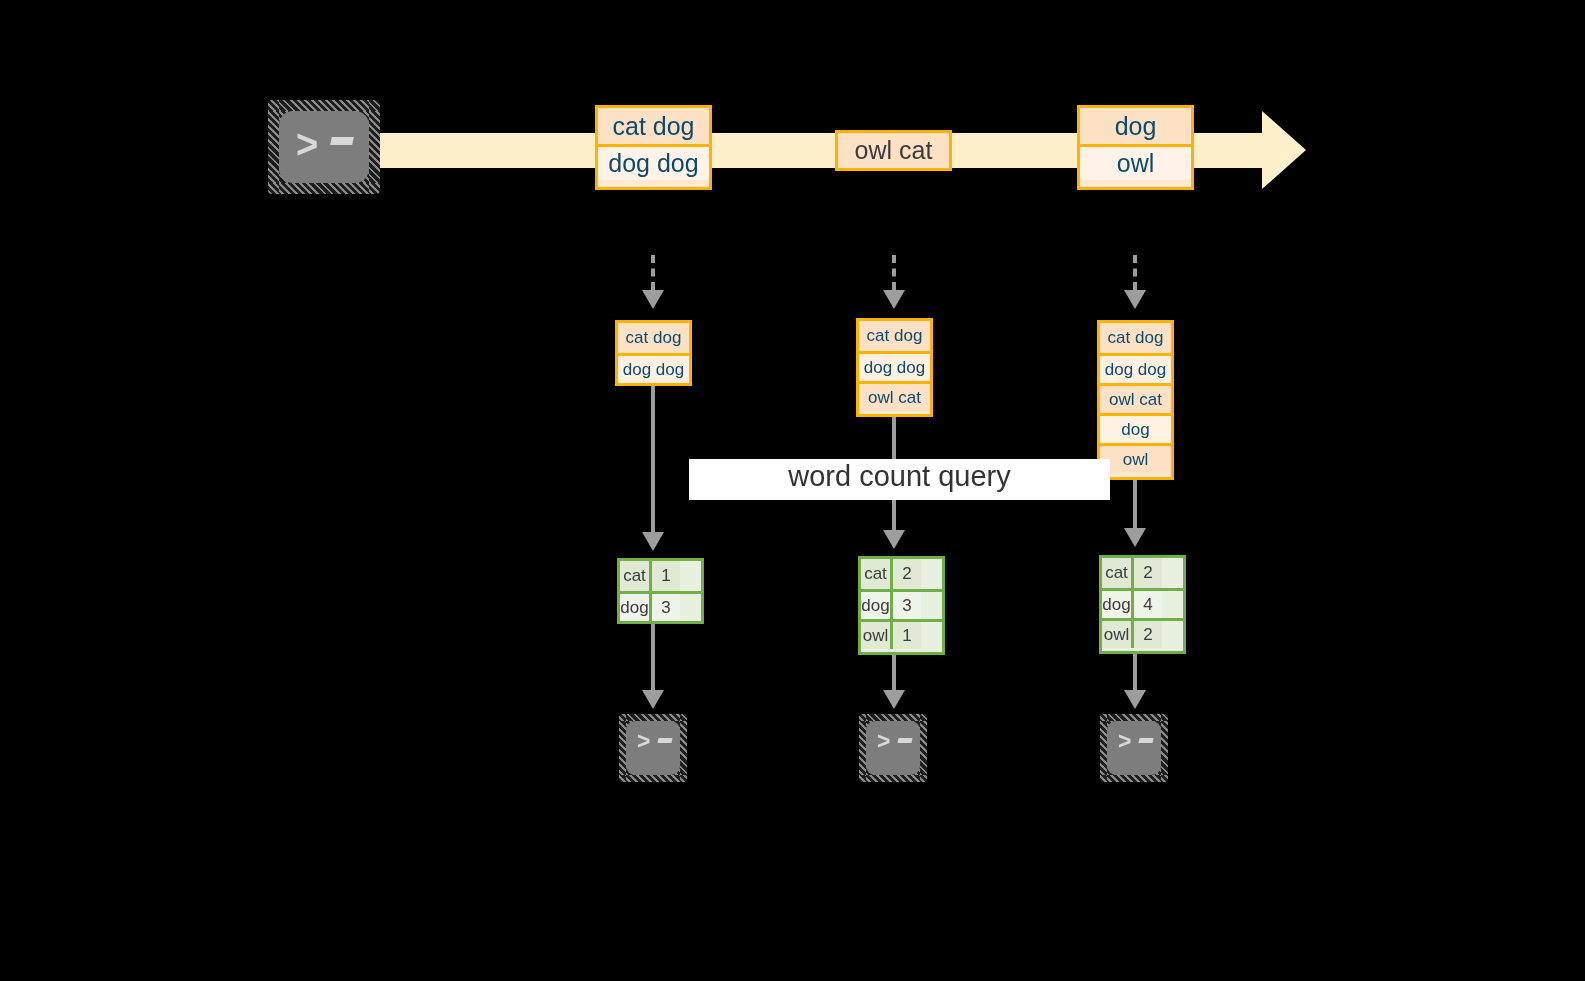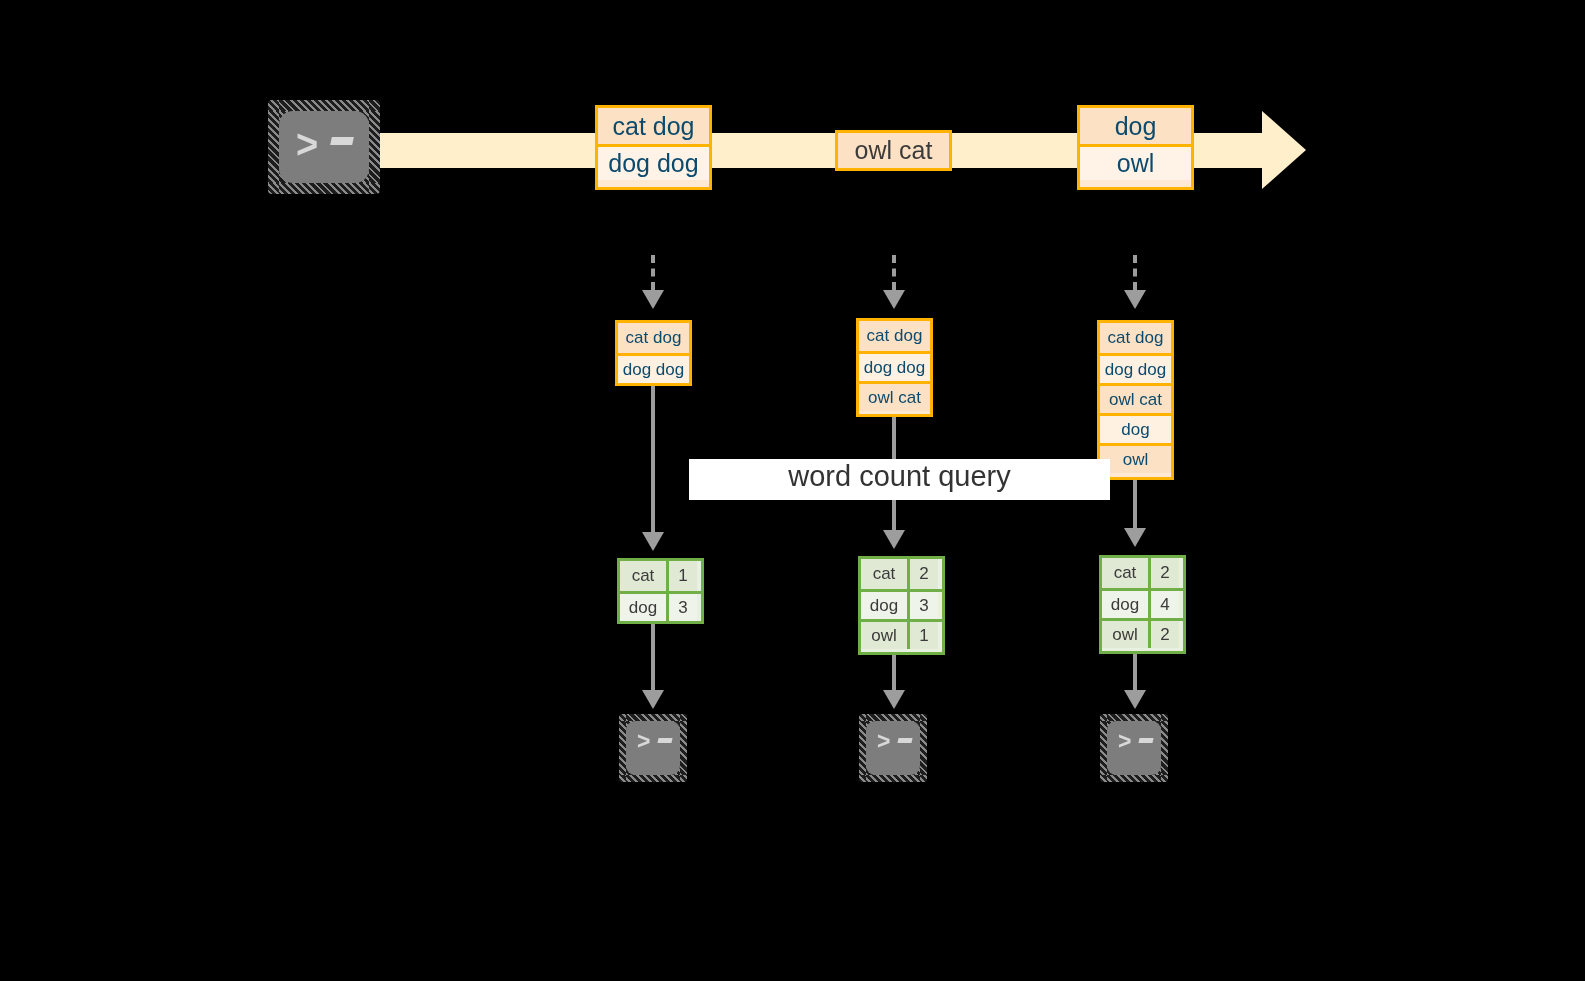--- a/index.html
+++ b/index.html
@@ -132,7 +132,7 @@
     font-size: 17px;
     color: #3b3b3b;
   }
-  .gbox .gcell.word { width: 46px; }
+  .gbox .gcell.word { width: 29px; }
   .gbox .gcell.count { width: 31px; border-left: 3px solid #6FAF46; }
   .gbox .grow.a .gcell { background: #DFE9D3; }
   .gbox .grow.b .gcell { background: #EFF4EA; }

